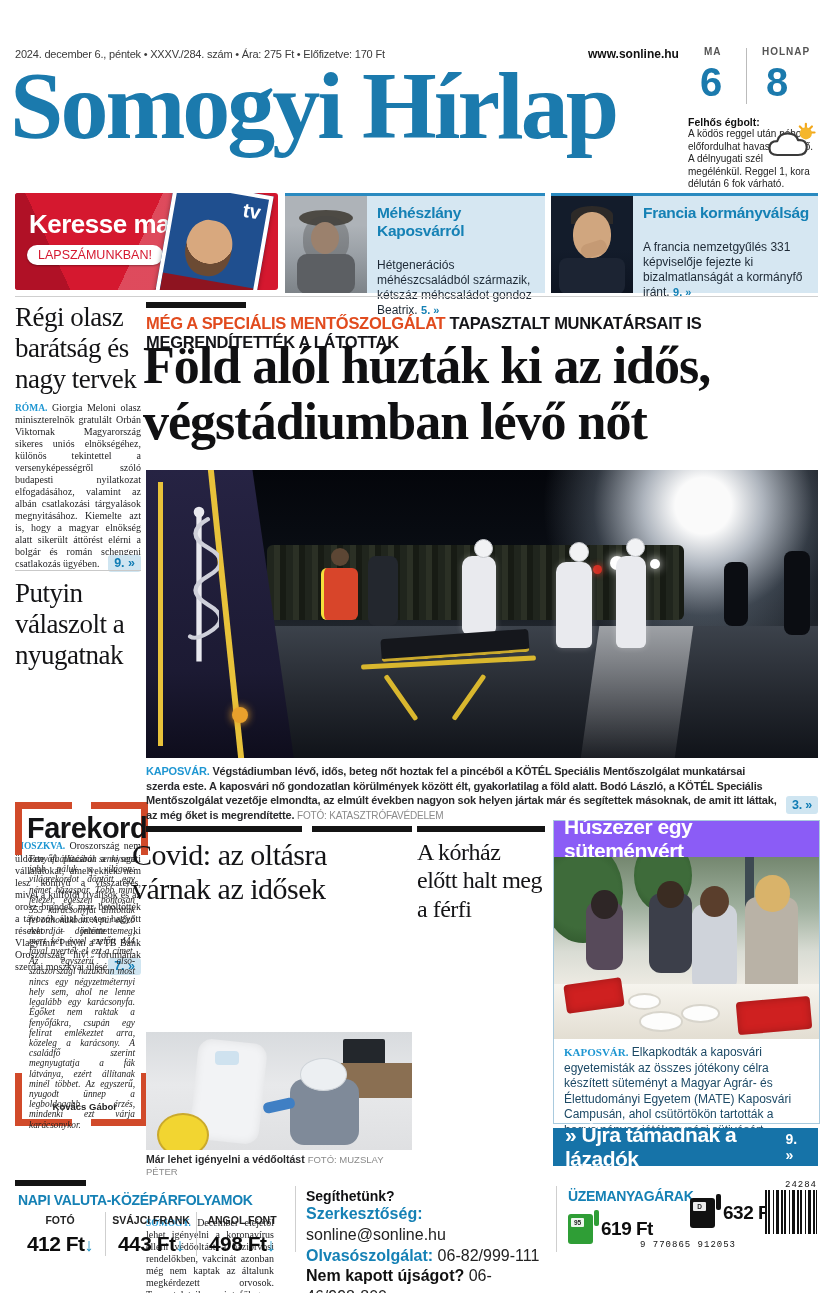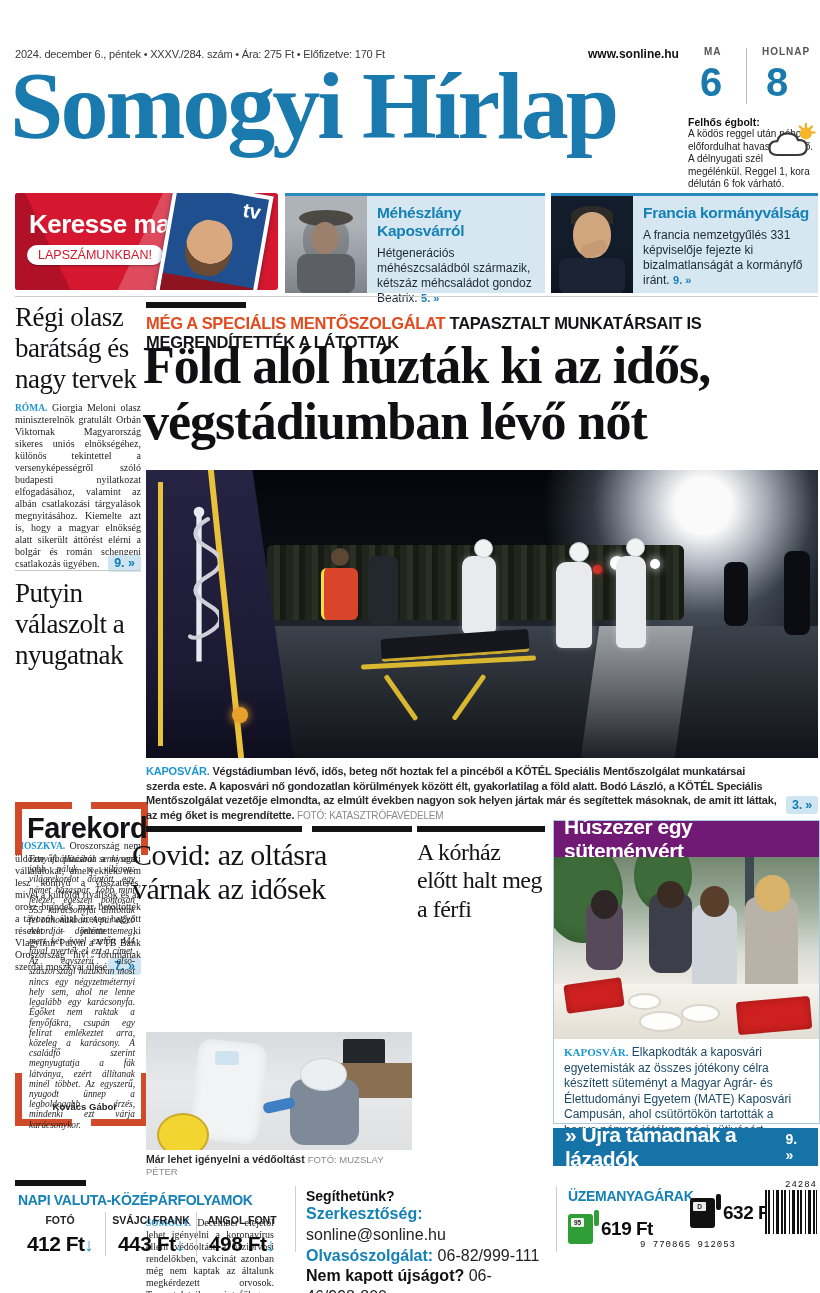--- a/index.html
+++ b/index.html
@@ -35,7 +35,7 @@
   .teaser-photo{position:absolute;left:0;top:0;width:82px;height:100%;}
   .teaser-txt{position:absolute;left:92px;top:8px;right:8px;}
   .teaser-title{color:#1581b5;font-weight:bold;font-size:15.5px;letter-spacing:-0.3px;}
-  .teaser-body{font-size:12px;color:#1d2935;line-height:1.25;margin-top:6px;}
+  .teaser-body{font-size:12px;color:#1d2935;line-height:1.25;margin-top:18px;}
   .inline-ref{color:#1581b5;font-weight:bold;font-size:11px;}
   .photo-bee{background:linear-gradient(180deg,#aeb3b8 0 30%,#9aa0a6 60%,#7d8388 100%);overflow:hidden;}
   .bee-hat{position:absolute;left:14px;top:14px;width:54px;height:16px;border-radius:50%;background:#4d4a44;}

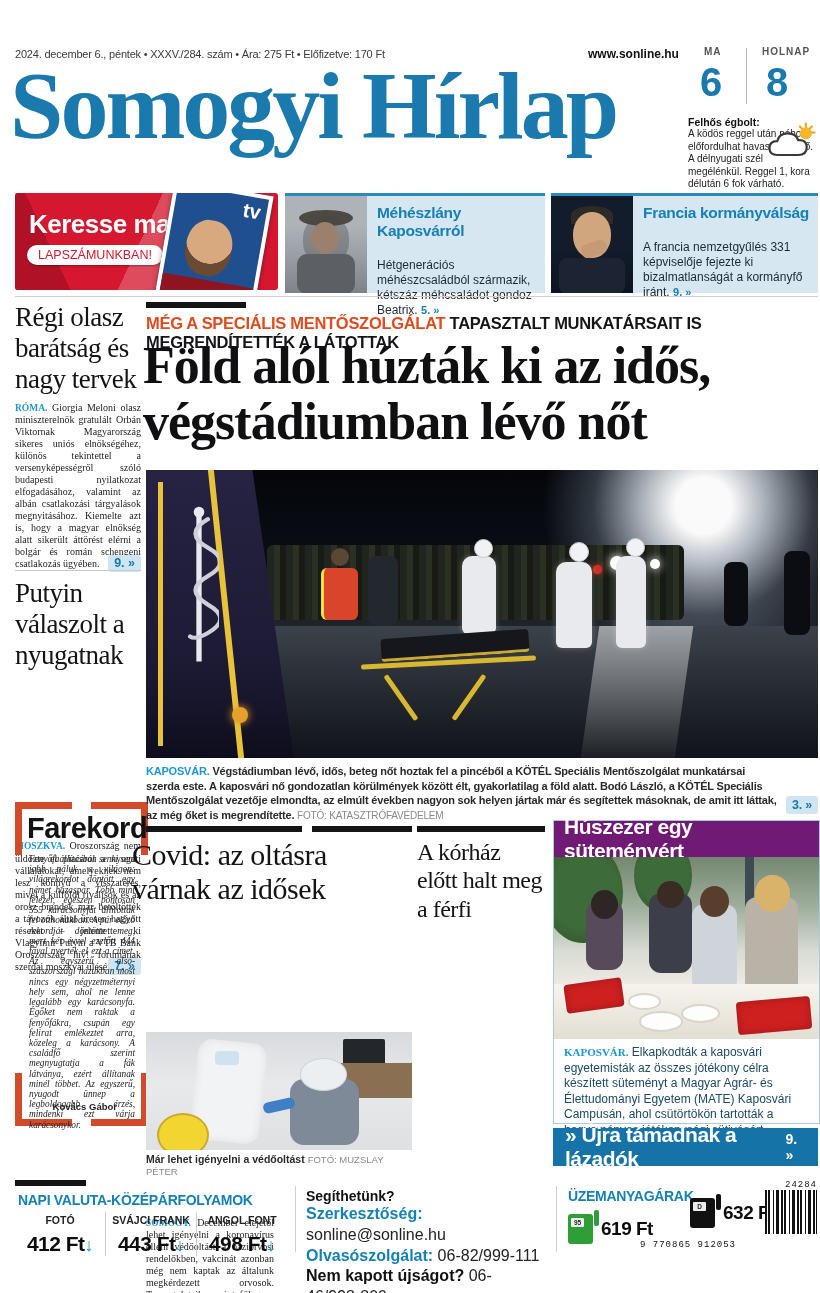--- a/index.html
+++ b/index.html
@@ -112,7 +112,7 @@
   .subcap .cap-credit{font-size:9.5px;}
   
   .cookie-box{border:1px solid #a9cade;background:#fff;}
-  .cookie-band{background:#701a75;color:#fff;font-weight:bold;font-size:21px;letter-spacing:-0.5px;
+  .cookie-band{background:#8b5cf6;color:#fff;font-weight:bold;font-size:21px;letter-spacing:-0.5px;
                display:flex;align-items:center;padding:0 10px;}
   .photo-cookie{background:linear-gradient(180deg,#74876f 0,#9fb09e 28%,#d9dcd4 52%,#efece4 72%,#f4f1ea 100%);overflow:hidden;}
   .ck-green{position:absolute;border-radius:50%;background:radial-gradient(circle,#3e6b3a 0 55%,#2c5129 100%);}

